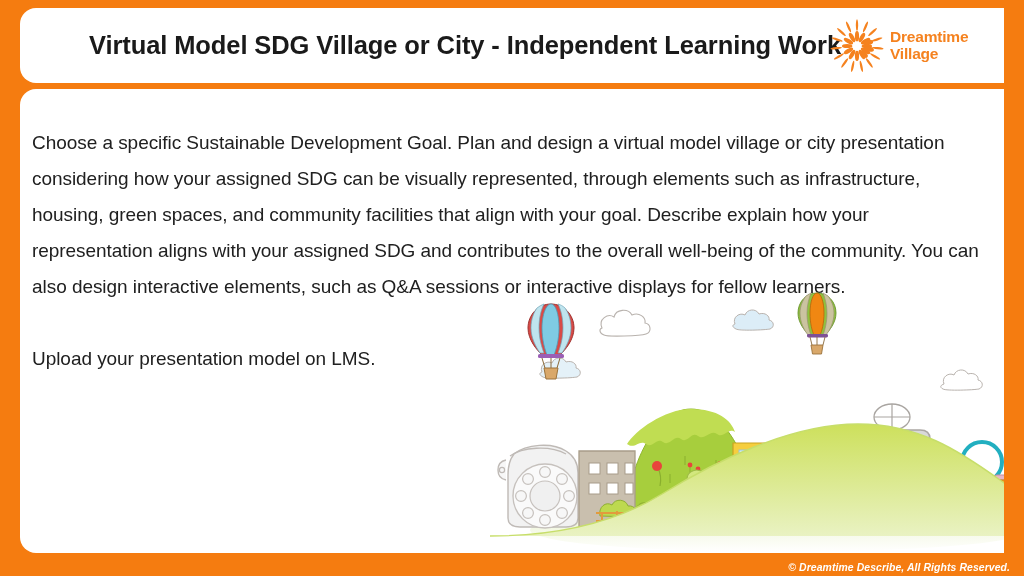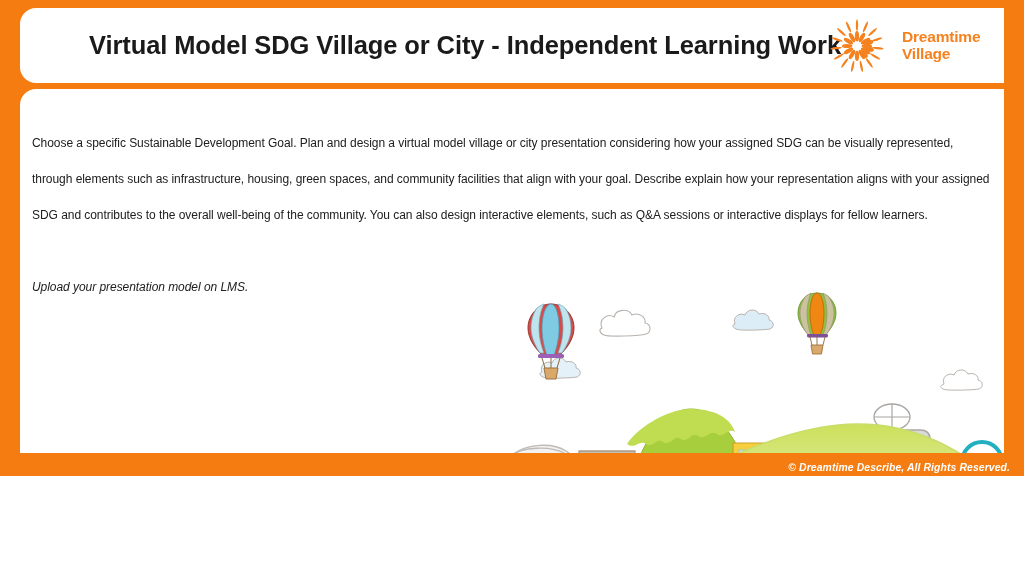--- a/index.html
+++ b/index.html
@@ -16,7 +16,7 @@
   .slide {
     position: relative;
     width: 1024px;
-    height: 476px;
+    height: 576px;
     background: #F57C10;
     box-sizing: border-box;
     overflow: hidden;

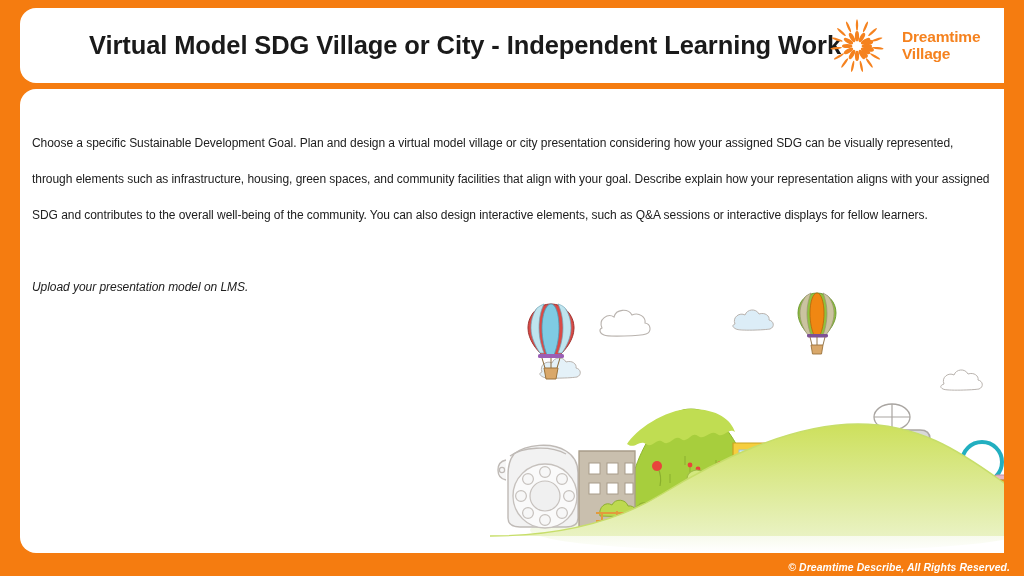--- a/index.html
+++ b/index.html
@@ -69,7 +69,7 @@
     position: relative;
   }
   .logo-text {
-    margin-left: 16px;
+    margin-left: 4px;
     color: #F5821F;
     font-size: 15.5px;
     font-weight: bold;

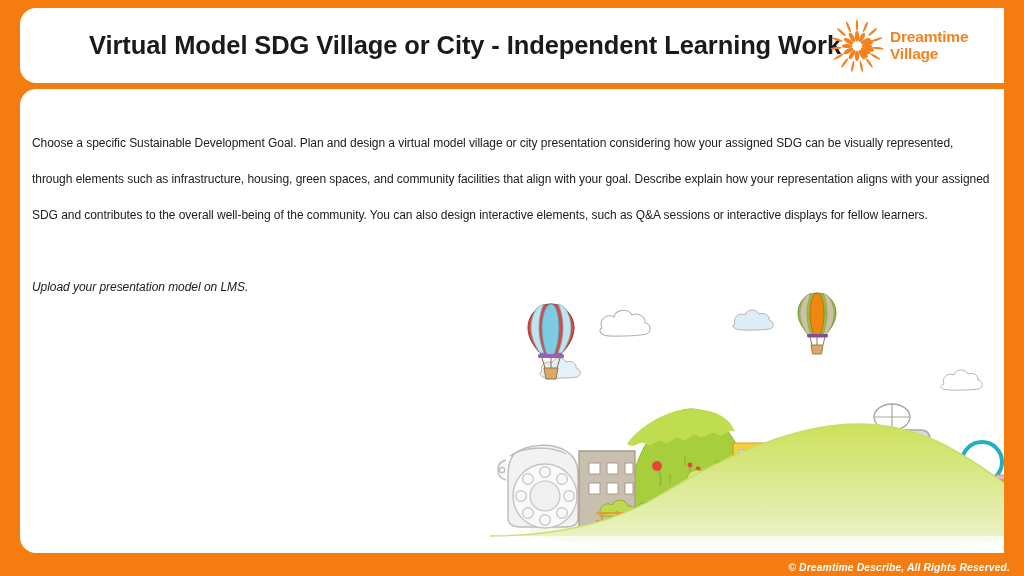--- a/index.html
+++ b/index.html
@@ -94,7 +94,7 @@
     left: 12px;
     top: 36px;
     width: 962px;
-    font-size: 12px;
+    font-size: 19px;
     color: #202020;
     line-height: 36px;
     letter-spacing: -0.05px;

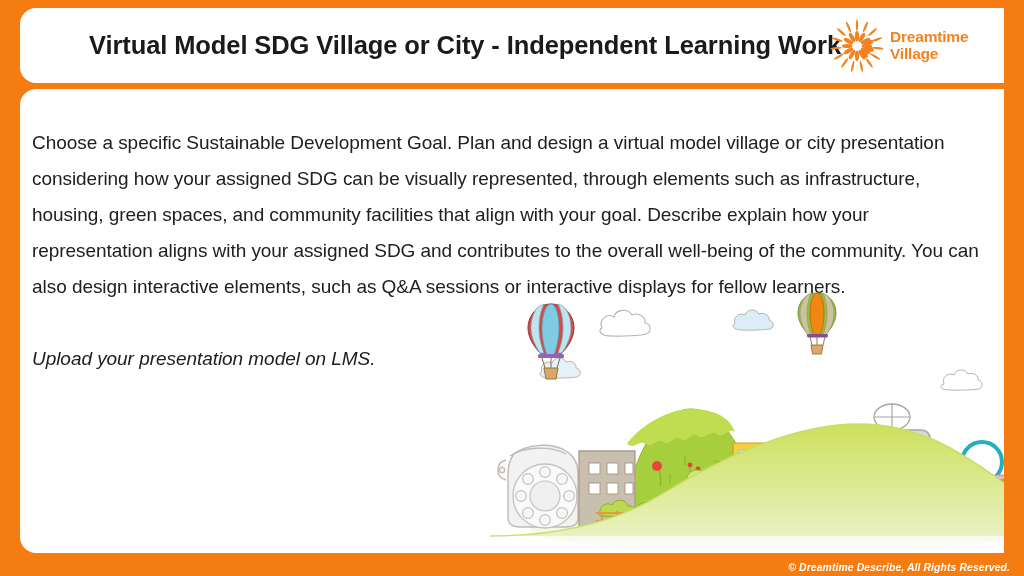--- a/index.html
+++ b/index.html
@@ -104,7 +104,6 @@
   }
   .body-text p.gap {
     margin-top: 36px;
-    font-style: italic;
   }
 
   

